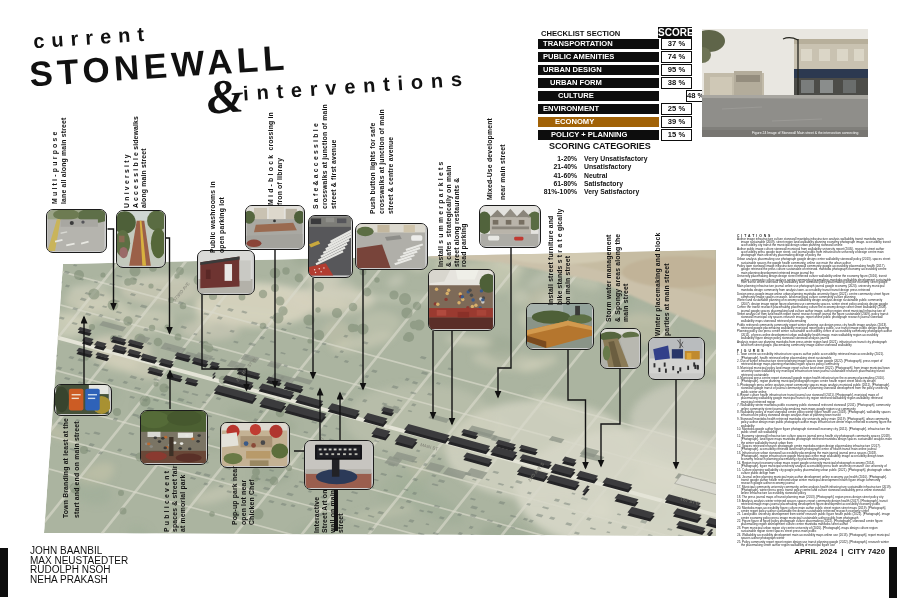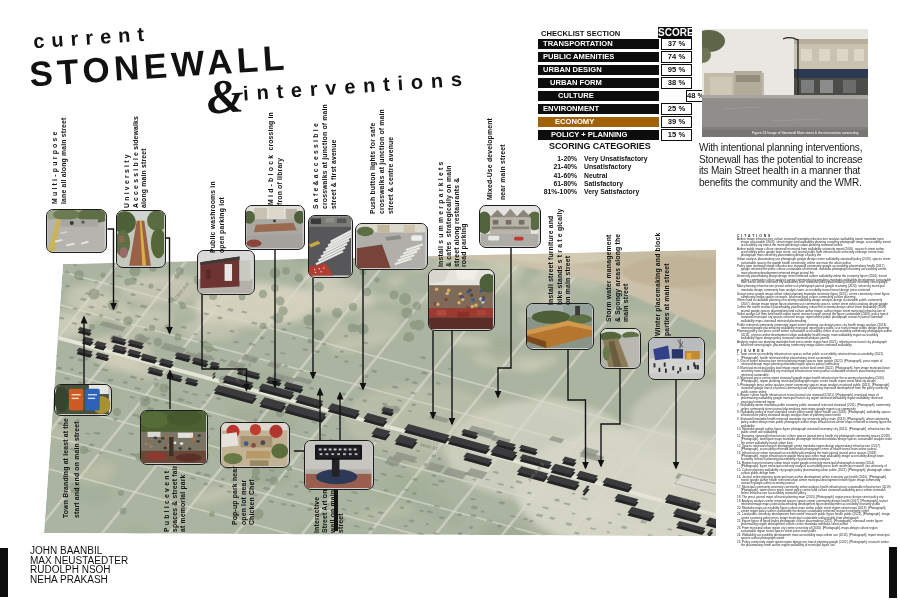--- a/index.html
+++ b/index.html
@@ -1365,10 +1365,6 @@
 </svg>
 </div>
 
-<div class="abs" style="left:699px;top:142px;width:180px;font-size:10px;line-height:11.5px;color:#191917;font-weight:400;letter-spacing:-0.2px;white-space:pre;">With intentional planning interventions,
-Stonewall has the potential to increase
-its Main Street health in a manner that
-benefits the community and the WMR.</div>
 
 <div id="cites" class="abs" style="left:737px;top:234px;width:320px;transform:scale(0.485);transform-origin:0 0;color:#1d1d1d;">
       <div style="font-size:7px;font-weight:bold;letter-spacing:1px;">C I T A T I O N S</div>

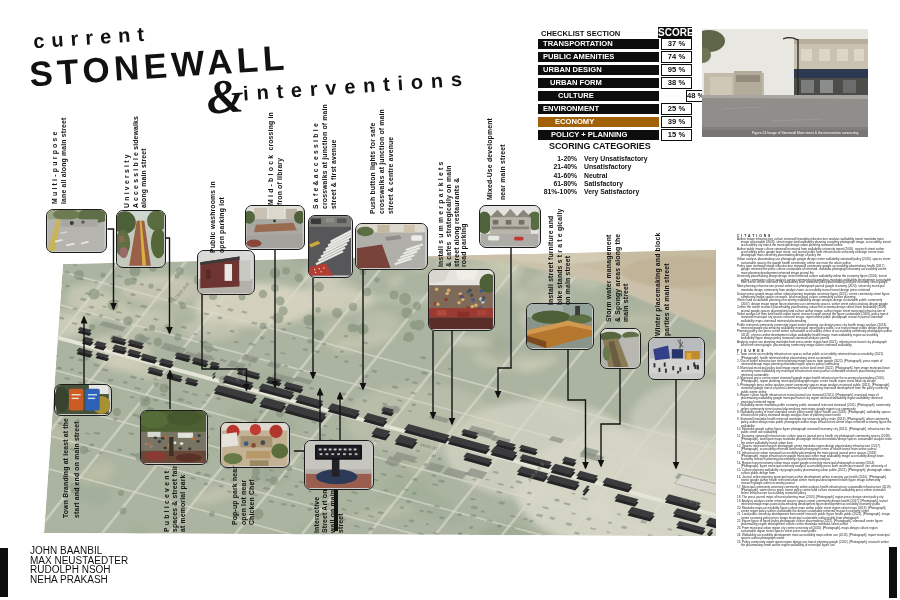--- a/index.html
+++ b/index.html
@@ -1414,6 +1414,7 @@
 <div class="abs" style="left:0px;top:548px;width:8px;height:49px;background:#0d0d0d;"></div>
 
 <div class="abs" style="left:600px;top:547px;width:285px;text-align:right;color:#111;">
+  <div style="font-size:7.8px;font-weight:bold;">APRIL 2024&nbsp; |&nbsp; CITY 7420</div>
 </div>
 
 <div class="abs" style="left:889px;top:547px;width:8px;height:51px;background:#0d0d0d;"></div>

